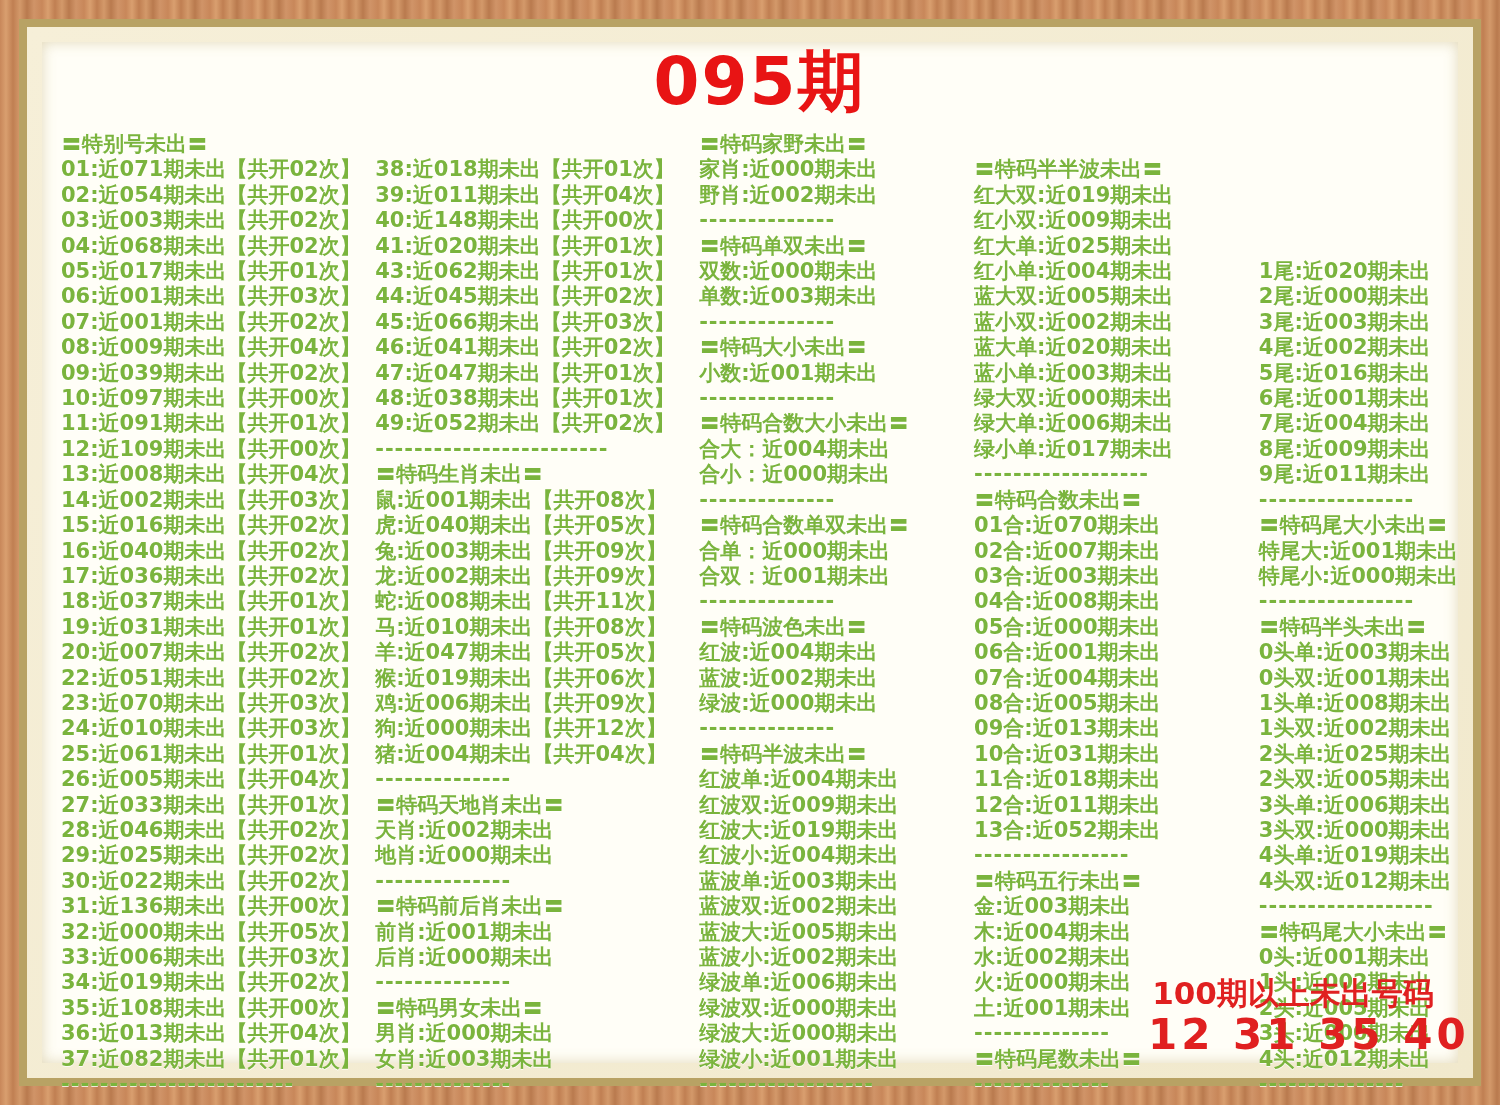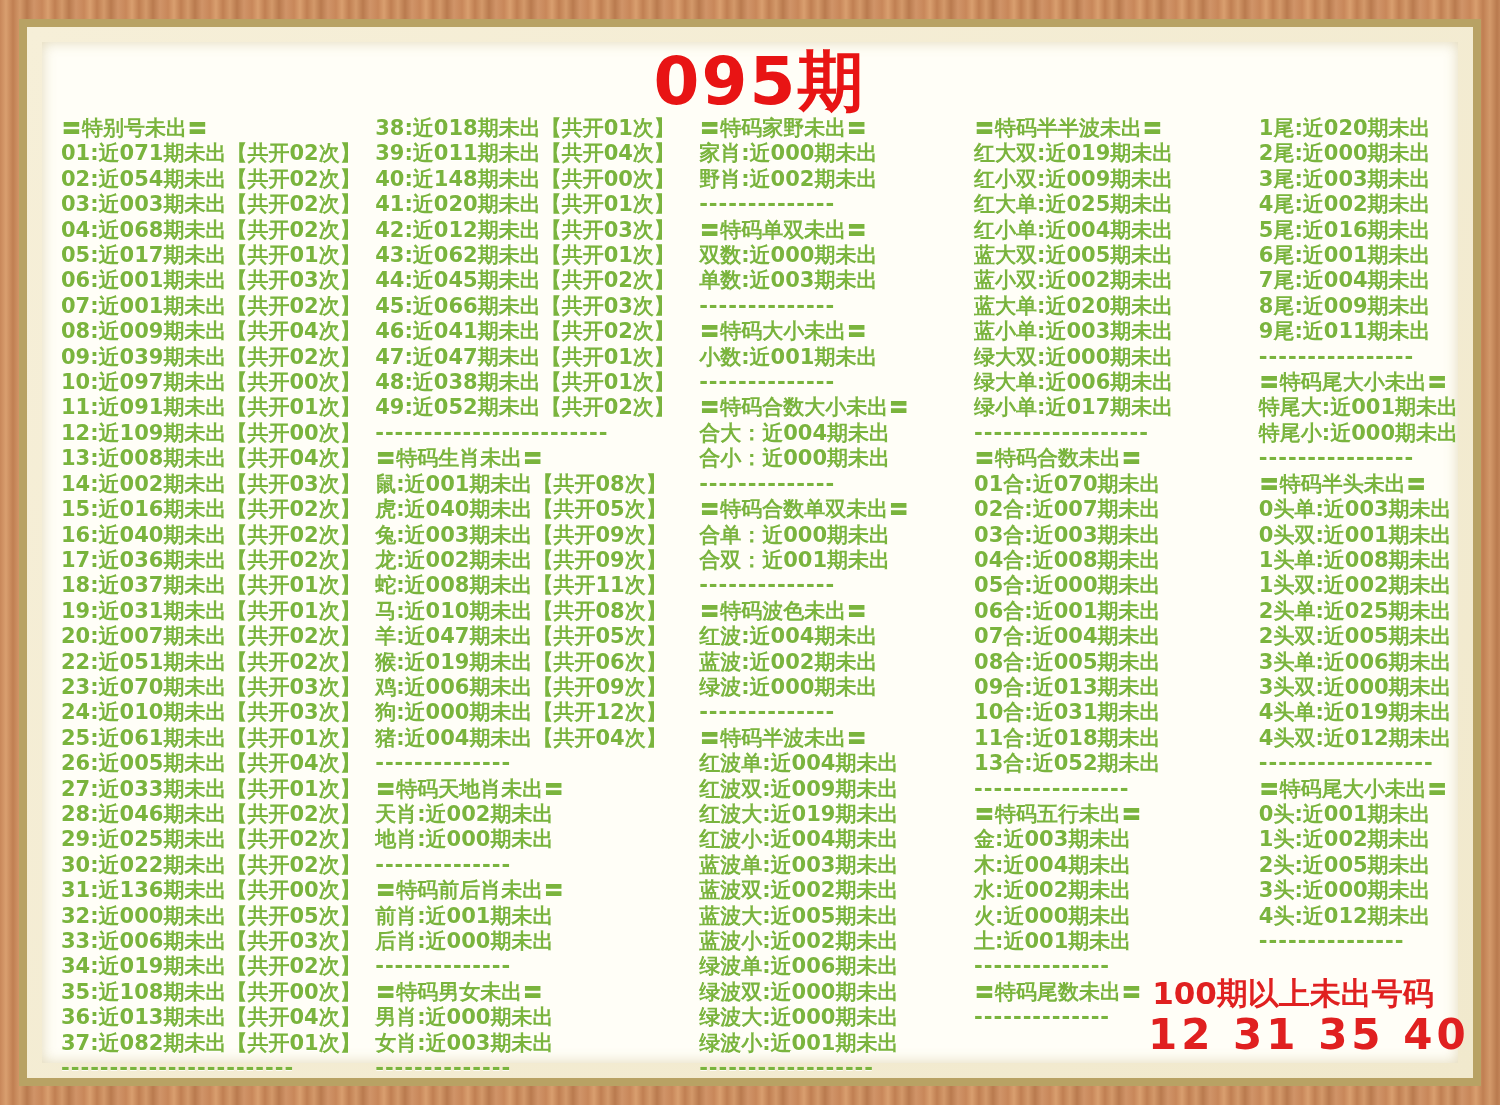--- a/index.html
+++ b/index.html
@@ -50,8 +50,8 @@
   }
   .columns{
     display:flex;
-    align-items:flex-start;
-    margin-top:3px;
+    align-items:flex-end;
+    margin-top:19px;
   }
   .col{box-sizing:border-box;}
   .col-1{width:320px;}

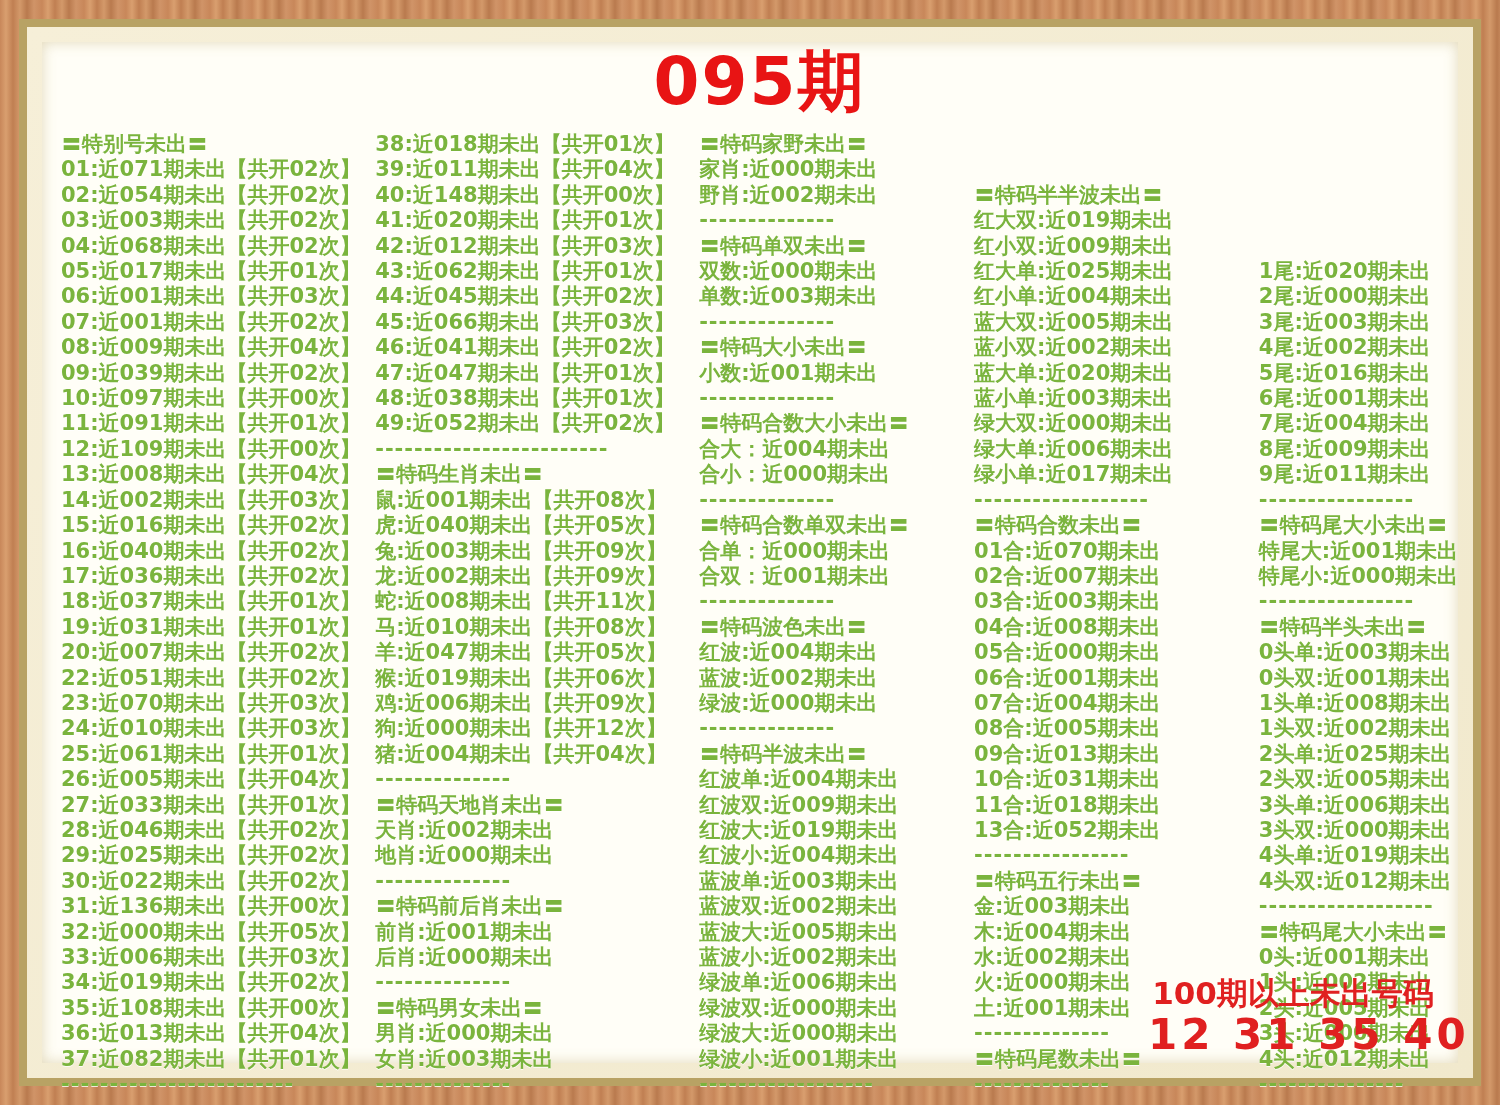--- a/index.html
+++ b/index.html
@@ -136,7 +136,6 @@
               <div class="line">39:近011期未出【共开04次】</div>
               <div class="line">40:近148期未出【共开00次】</div>
               <div class="line">41:近020期未出【共开01次】</div>
-              <div class="line">42:近012期未出【共开03次】</div>
               <div class="line">43:近062期未出【共开01次】</div>
               <div class="line">44:近045期未出【共开02次】</div>
               <div class="line">45:近066期未出【共开03次】</div>

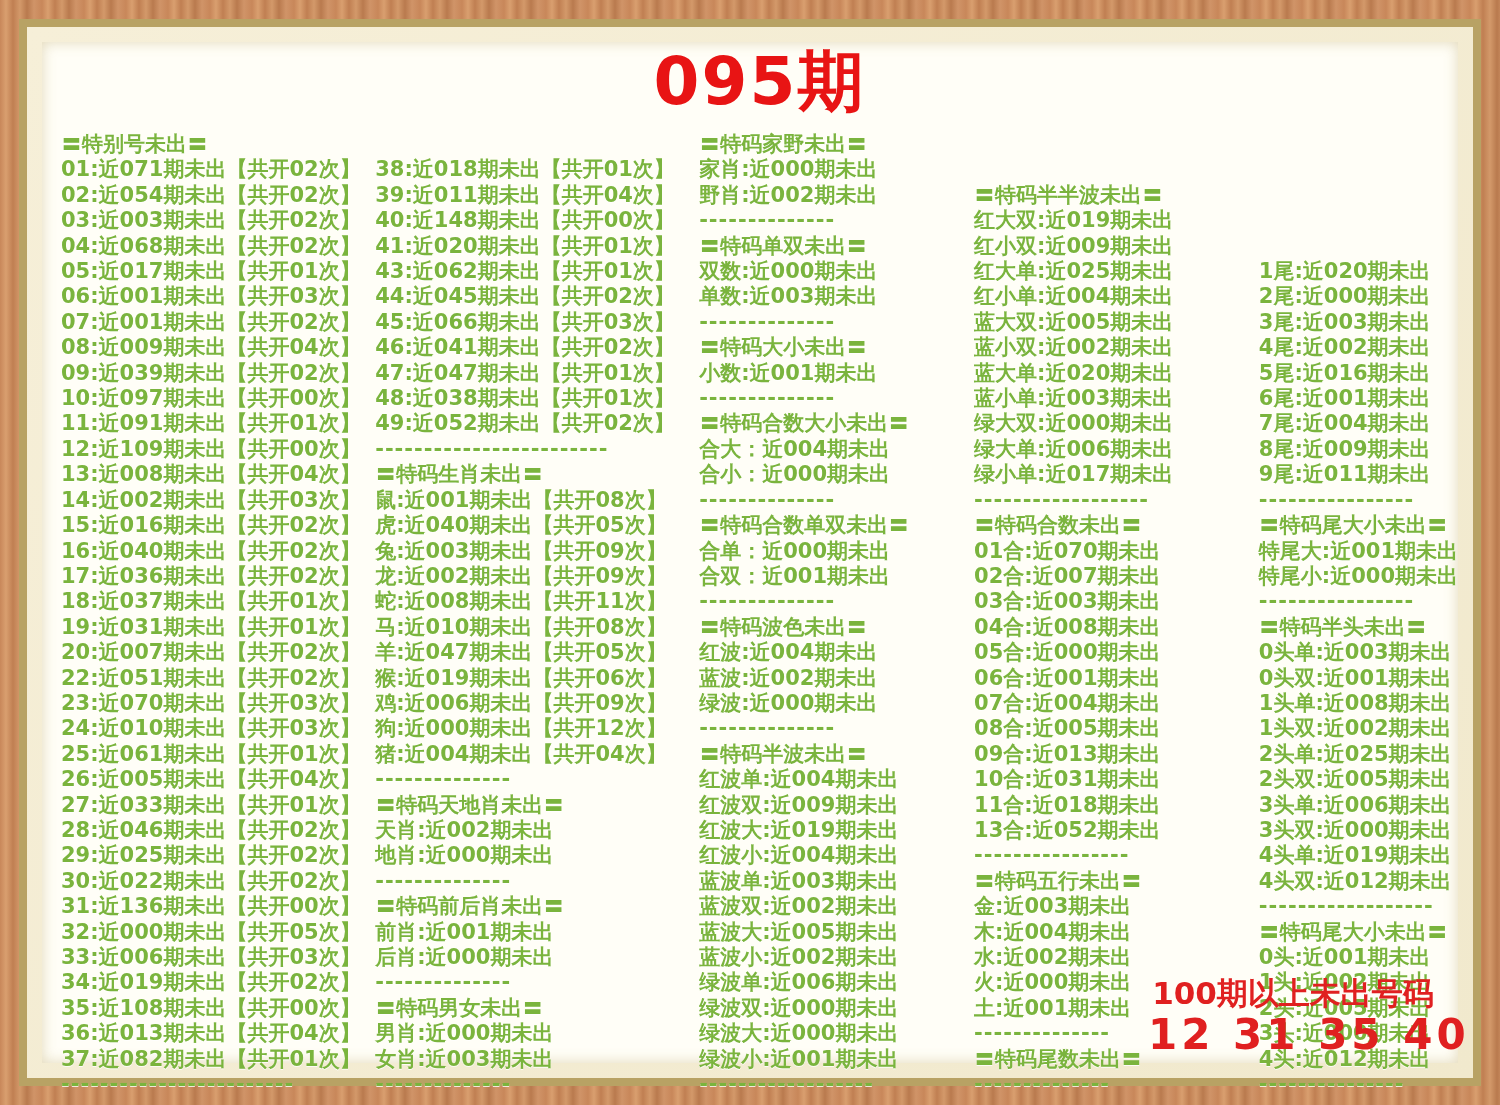--- a/index.html
+++ b/index.html
@@ -236,6 +236,7 @@
               <div class="line">09合:近013期未出</div>
               <div class="line">10合:近031期未出</div>
               <div class="line">11合:近018期未出</div>
+              <div class="line">12合:近011期未出</div>
               <div class="line">13合:近052期未出</div>
               <div class="line dash">----------------</div>
               <div class="line hdr">〓特码五行未出〓</div>

